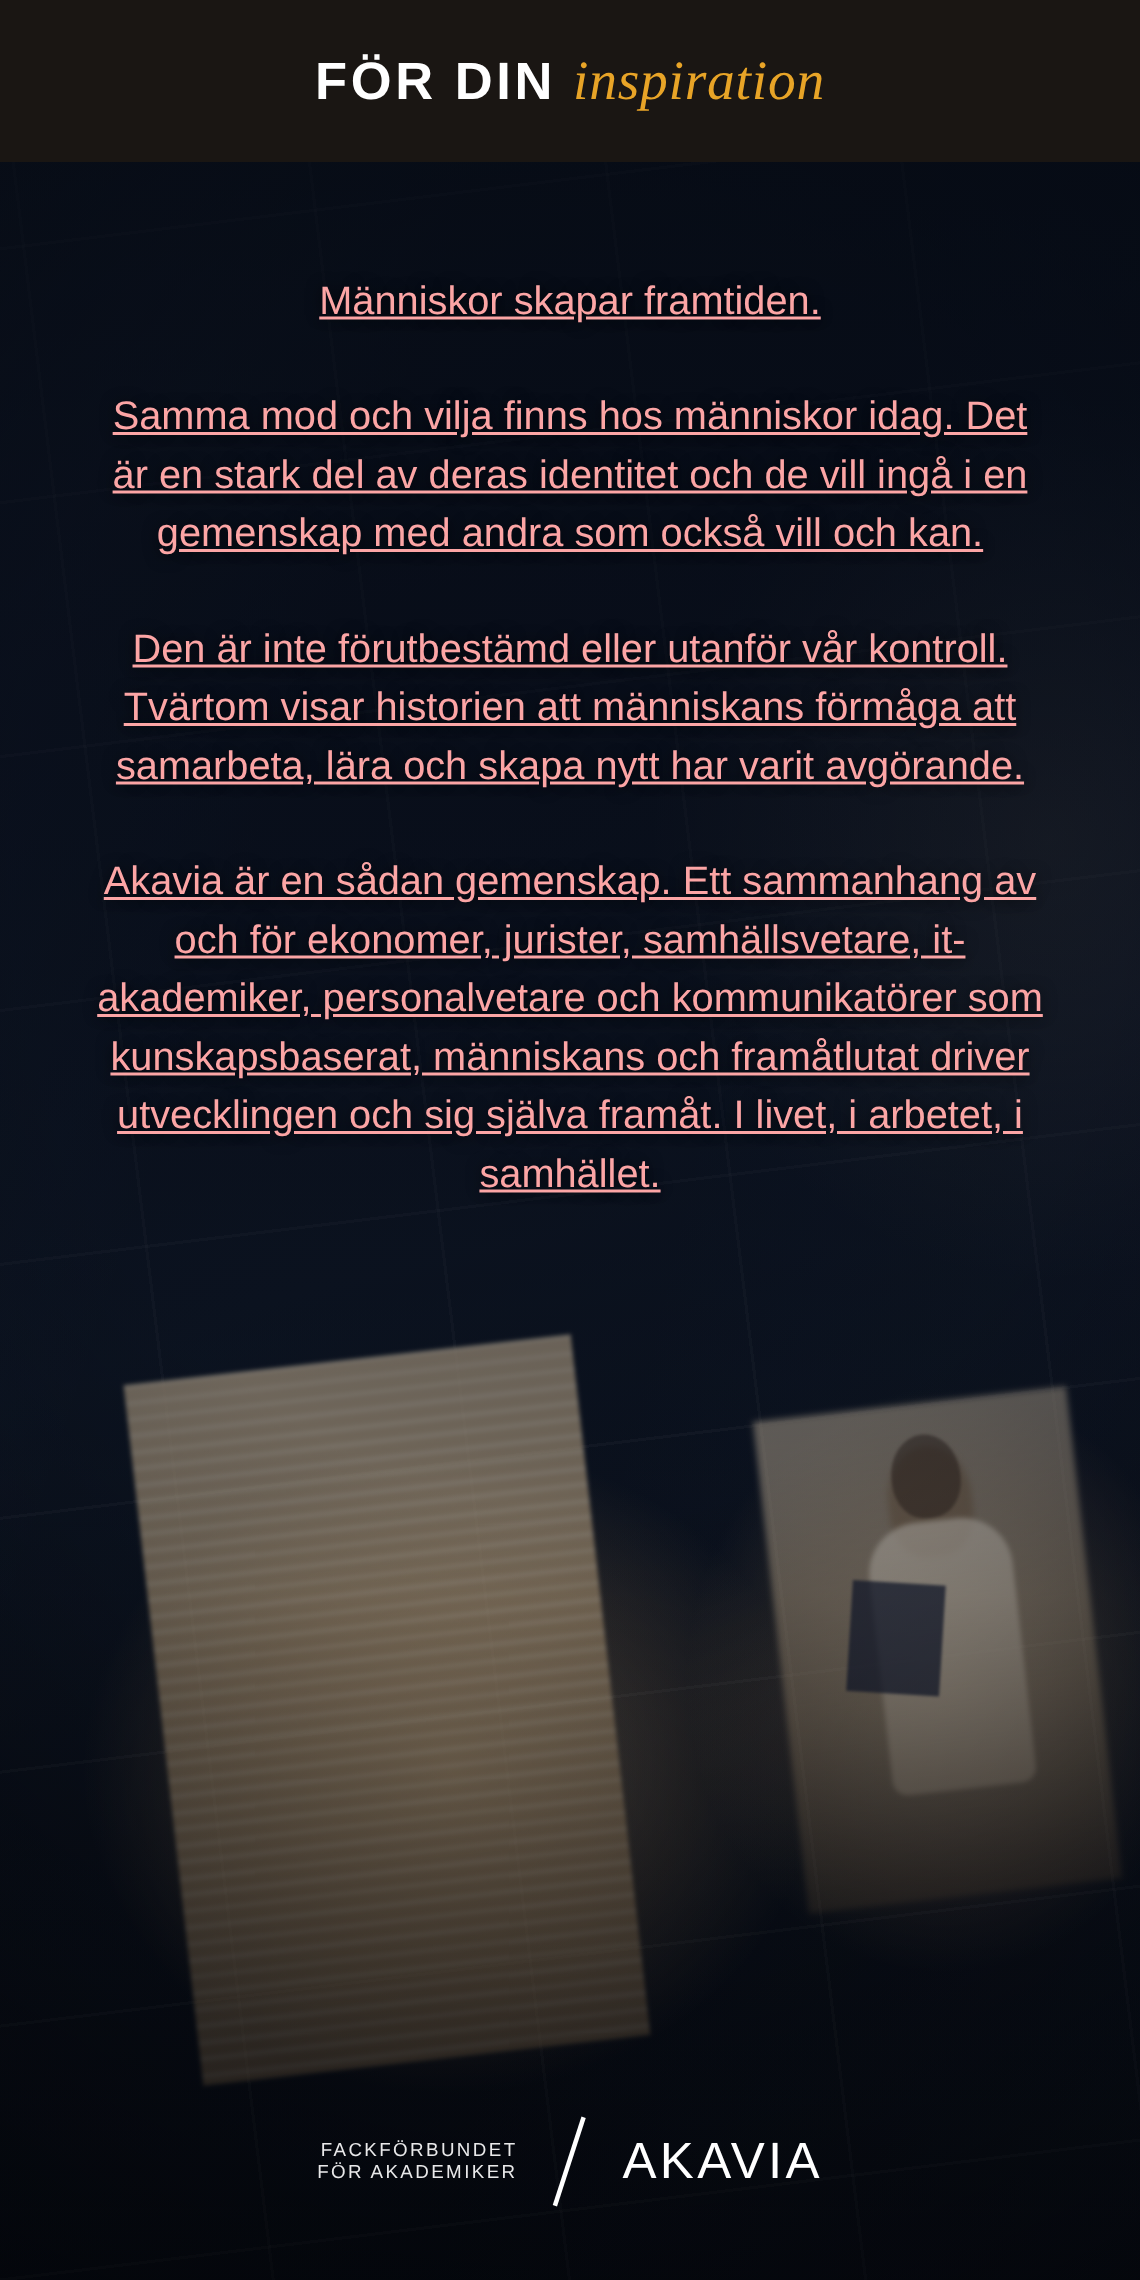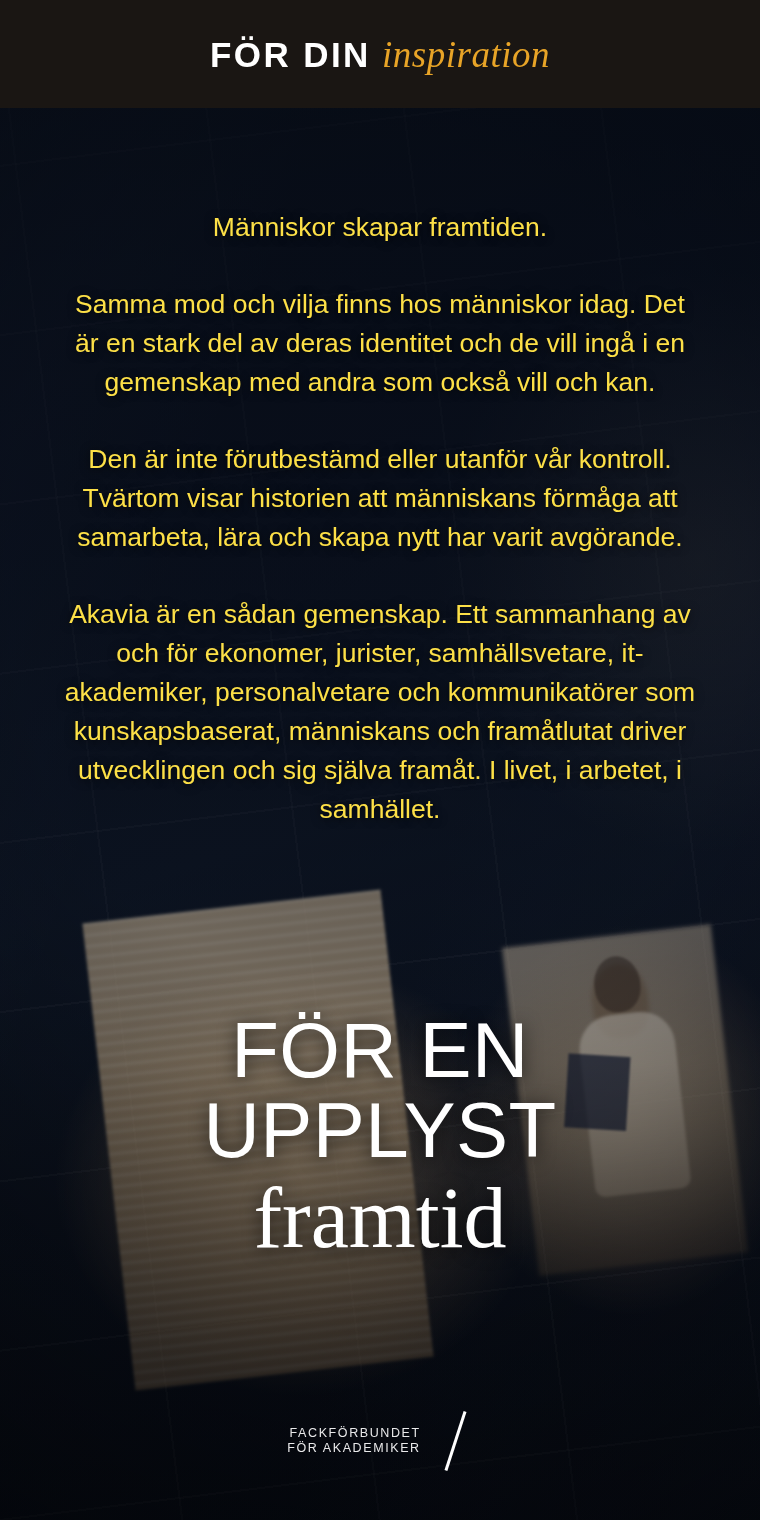--- a/index.html
+++ b/index.html
@@ -190,12 +190,13 @@
     box-sizing: border-box;
   }
   .copy {
-    margin-top: 100px;
+    margin-top: 73px;
     text-align: center;
-    color: #fde047;
+    color: #fca5a5;
     font-size: 26.5px;
     line-height: 39px;
     text-shadow: 0 1px 10px rgba(0,0,0,0.75);
+    text-decoration: underline;
   }
   .copy p {
     margin: 0 0 38px 0;

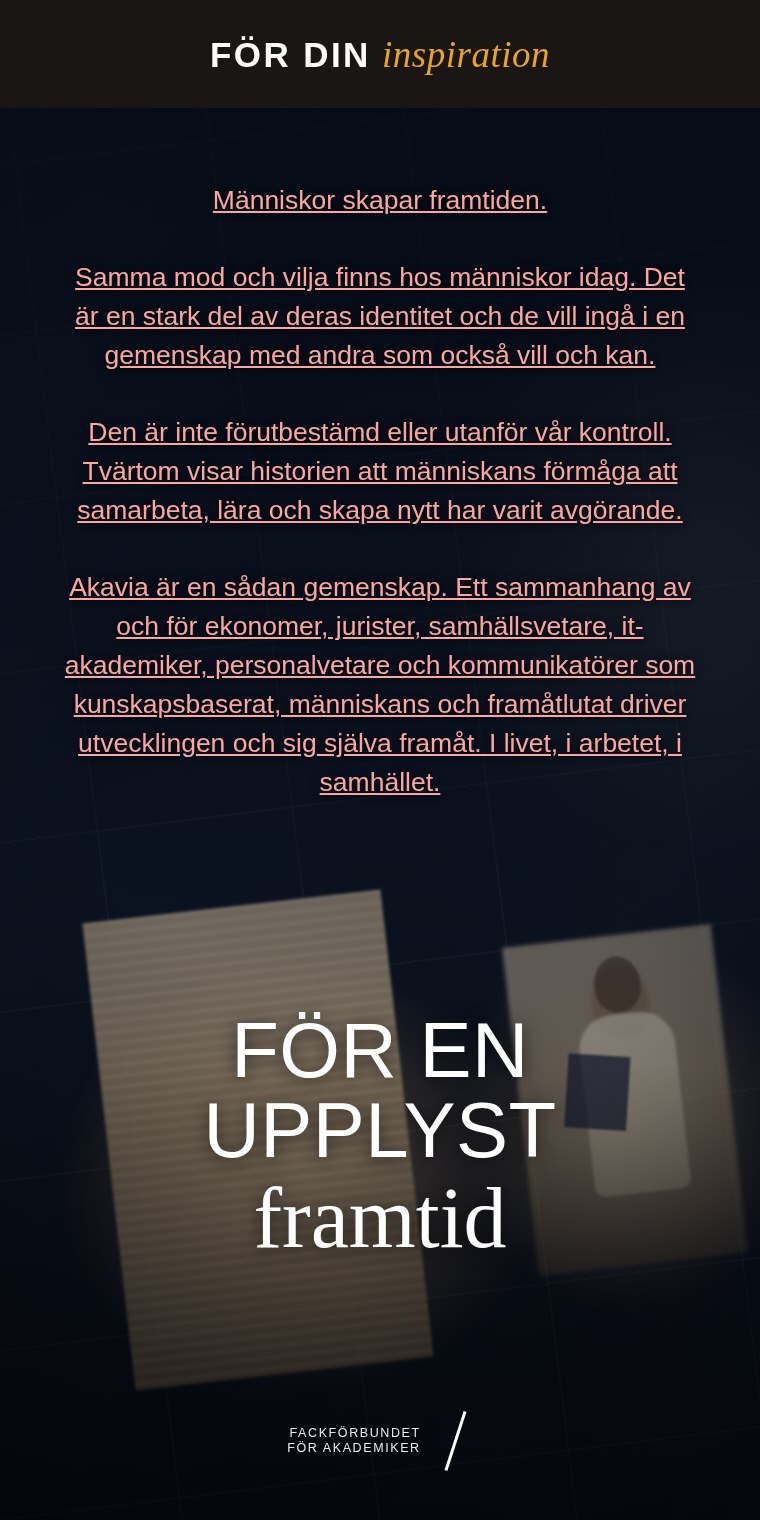--- a/index.html
+++ b/index.html
@@ -309,11 +309,6 @@
     </div>
   </div>
 
-  <div class="headline">
-    <div class="l1">FÖR EN</div>
-    <div class="l2">UPPLYST</div>
-    <div class="l3">framtid</div>
-  </div>
 
   <div class="logo">
     <div class="logo-left">

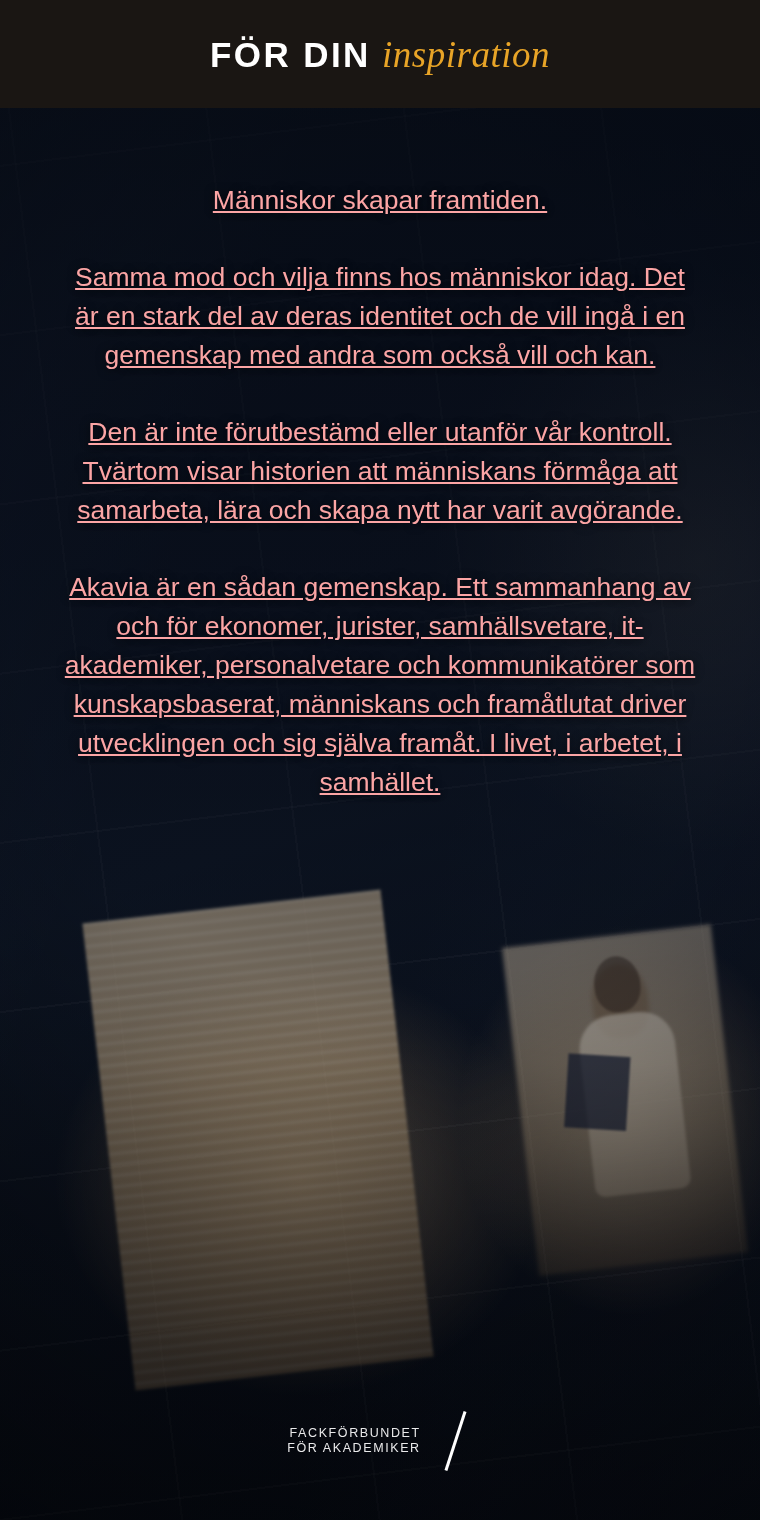--- a/index.html
+++ b/index.html
@@ -316,6 +316,7 @@
       <div>FÖR AKADEMIKER</div>
     </div>
     <div class="logo-slash"></div>
+    <div class="logo-word">AKAVIA</div>
   </div>
 
 </div>

